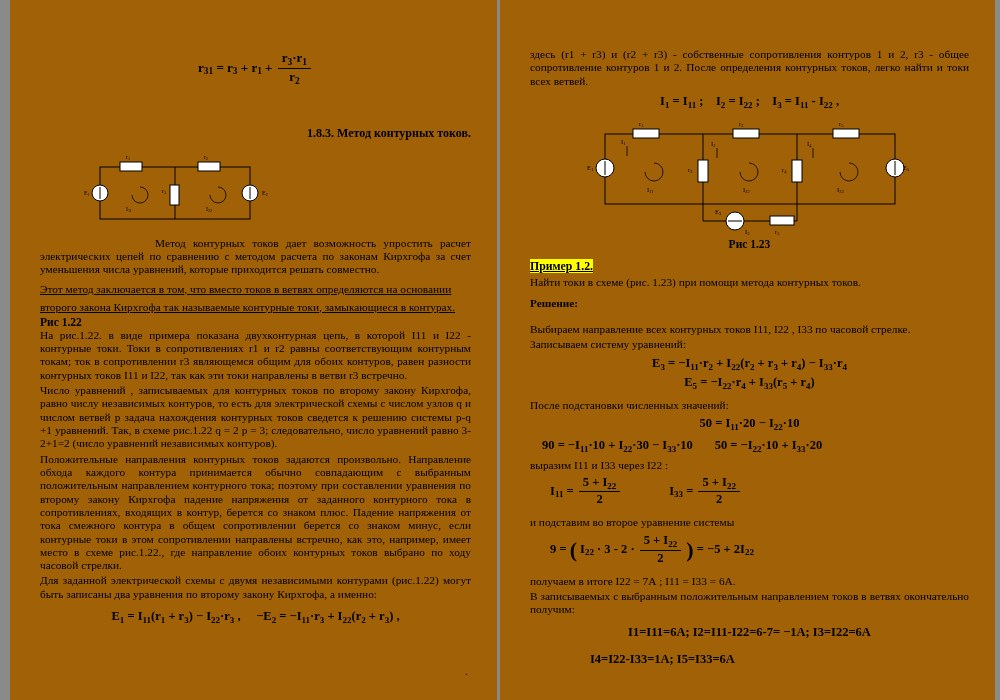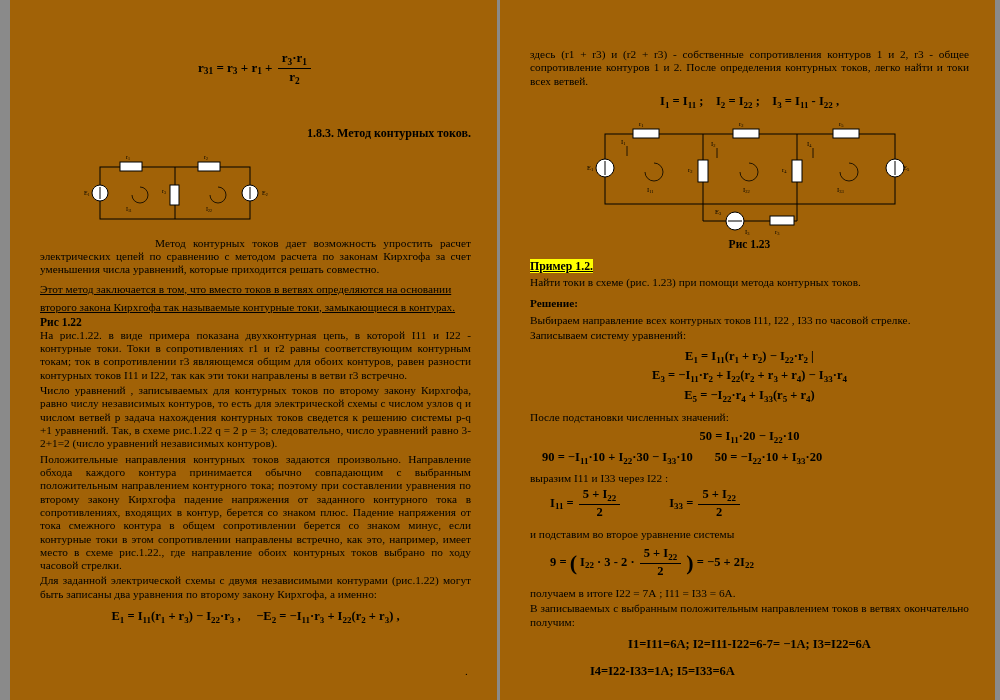--- a/index.html
+++ b/index.html
@@ -185,7 +185,7 @@
 
   <p style="margin-top:2px;">Найти токи в схеме (рис. 1.23) при помощи метода контурных токов.</p>
   <p class="b" style="margin-top:8px;">Решение:</p>
-  <p style="margin-top:4px;">Выбираем направление всех контурных токов I11, I22 , I33 по часовой стрелке.</p>
+  <p style="margin-top:13px;">Выбираем направление всех контурных токов I11, I22 , I33 по часовой стрелке.</p>
   <p style="margin-top:1px;">Записываем систему уравнений:</p>
 
   <div class="fml-c" style="margin-top:6px;">

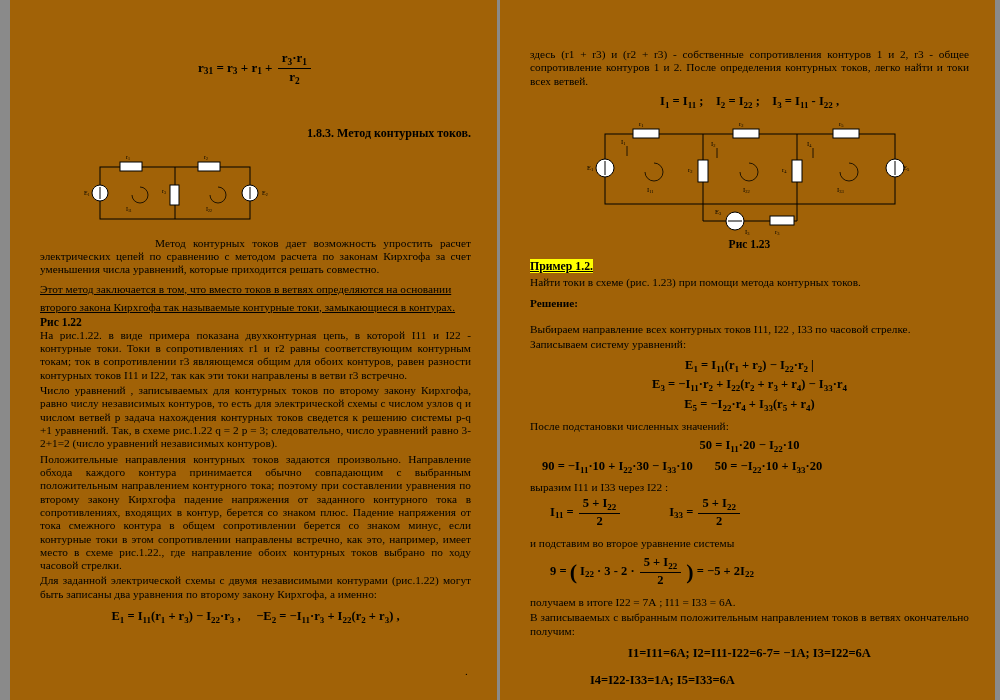--- a/index.html
+++ b/index.html
@@ -188,9 +188,6 @@
   <p style="margin-top:13px;">Выбираем направление всех контурных токов I11, I22 , I33 по часовой стрелке.</p>
   <p style="margin-top:1px;">Записываем систему уравнений:</p>
 
-  <div class="fml-c" style="margin-top:6px;">
-    E<sub>1</sub> = I<sub>11</sub>(r<sub>1</sub> + r<sub>2</sub>) − I<sub>22</sub>·r<sub>2</sub> |
-  </div>
   <div class="fml-c" style="margin-top:4px;">
     E<sub>3</sub> = −I<sub>11</sub>·r<sub>2</sub> + I<sub>22</sub>(r<sub>2</sub> + r<sub>3</sub> + r<sub>4</sub>) − I<sub>33</sub>·r<sub>4</sub>
   </div>

